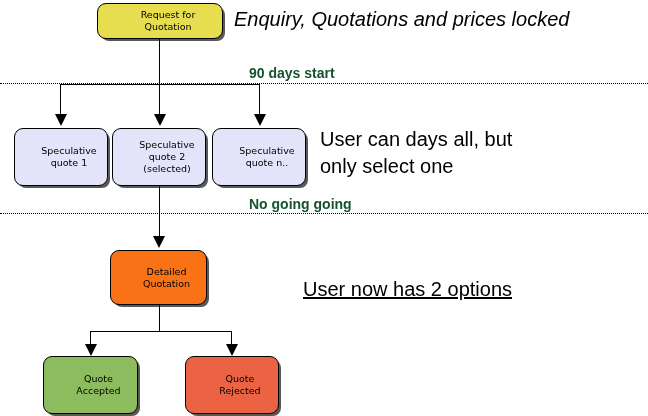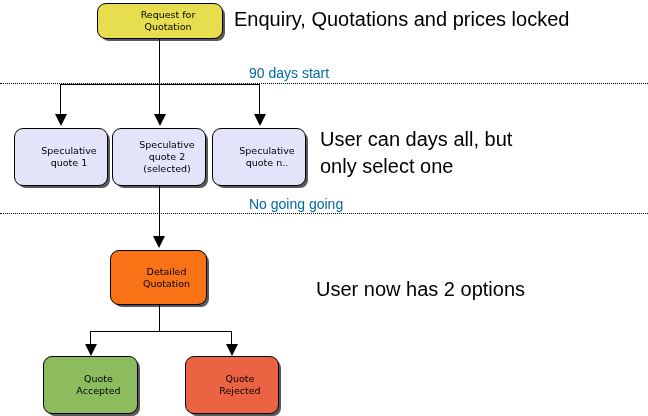--- a/index.html
+++ b/index.html
@@ -101,7 +101,7 @@
     white-space: pre-line;
     z-index: 4;
   }
-  #annot-enquiry { left: 234px; top: 6px;   }
+  #annot-enquiry { left: 234px; top: 6px; font-style: italic;   }
   #annot-view    { left: 320px; top: 126px; }
   #annot-options { left: 316px; top: 276px; }
 </style>

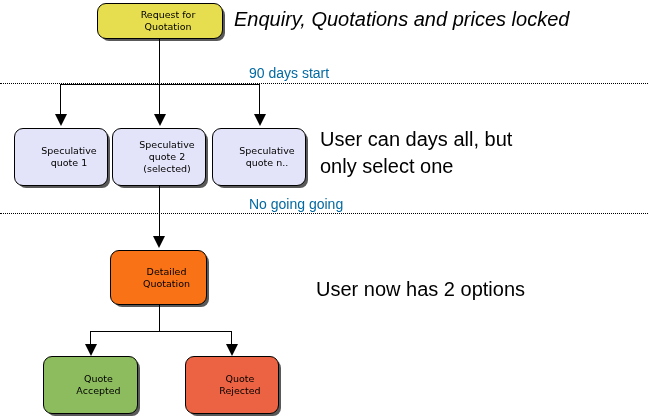--- a/index.html
+++ b/index.html
@@ -83,8 +83,8 @@
     position: absolute;
     font-family: "Liberation Sans", sans-serif;
     font-size: 14px;
-    font-weight: normal;
-    color: #0369a1;
+    font-weight: bold;
+    color: #14532d;
     white-space: nowrap;
     z-index: 4;
   }

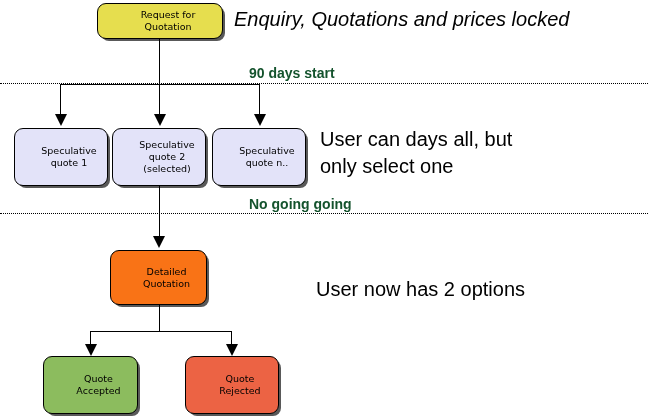--- a/index.html
+++ b/index.html
@@ -103,7 +103,7 @@
   }
   #annot-enquiry { left: 234px; top: 6px; font-style: italic;   }
   #annot-view    { left: 320px; top: 126px; }
-  #annot-options { left: 316px; top: 276px; }
+  #annot-options { left: 303px; top: 276px; text-decoration: underline; }
 </style>
 </head>
 <body>

